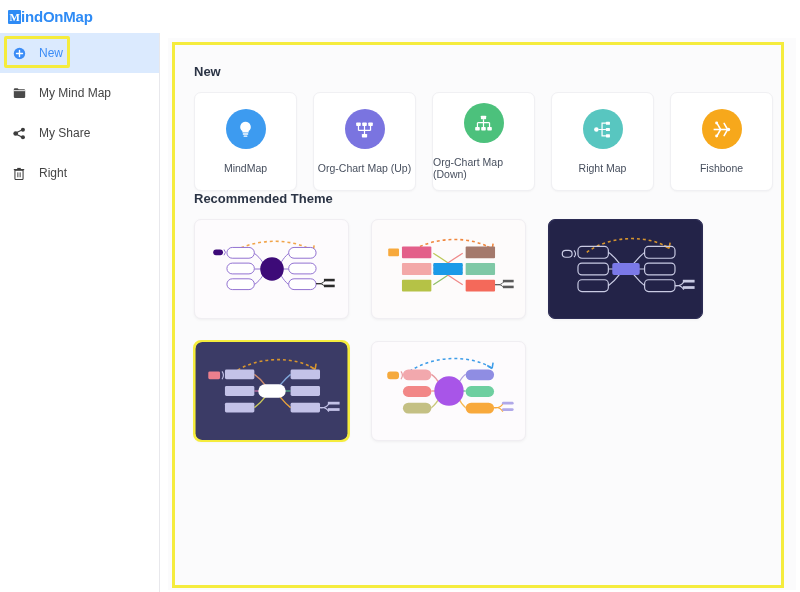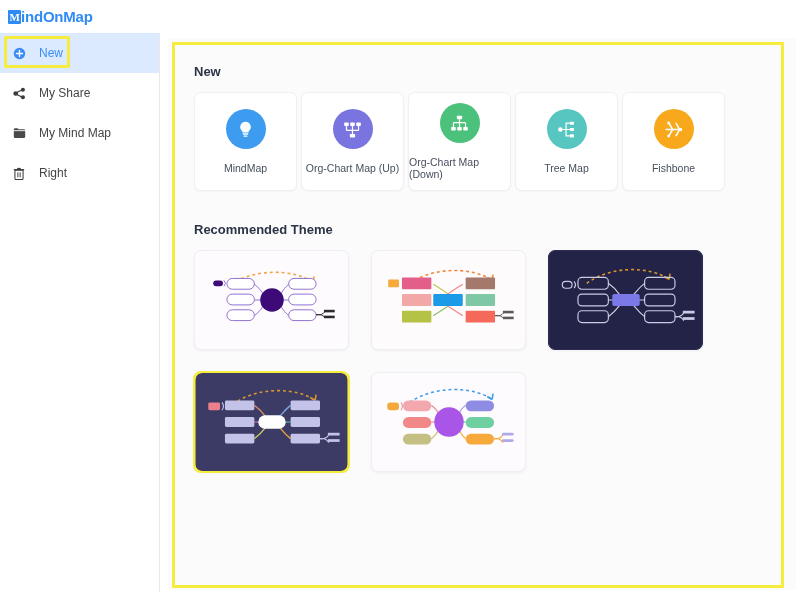--- a/index.html
+++ b/index.html
@@ -129,6 +129,16 @@
 
     <div class="side-item">
       <span class="side-ico">
+        <svg width="13" height="12" viewBox="0 0 16 14">
+            <path d="M1 2.5A1.5 1.5 0 0 1 2.5 1h3.2l1.3 1.5H13.5A1.5 1.5 0 0 1 15 4v7.5A1.5 1.5 0 0 1 13.5 13h-11A1.5 1.5 0 0 1 1 11.5z" fill="#4a4a4a"></path>
+            <rect x="1" y="3.6" width="14" height="1.1" fill="#fff"></rect>
+          </svg>
+      </span>
+      <span class="side-label">My Mind Map</span>
+    </div>
+
+    <div class="side-item">
+      <span class="side-ico">
         <svg width="13" height="13" viewBox="0 0 16 16">
             <circle cx="12.2" cy="3.4" r="2.5" fill="#3c3c3c"></circle>
             <circle cx="12.2" cy="12.6" r="2.5" fill="#3c3c3c"></circle>
@@ -137,16 +147,6 @@
           </svg>
       </span>
       <span class="side-label">My Share</span>
-    </div>
-
-    <div class="side-item">
-      <span class="side-ico">
-        <svg width="13" height="12" viewBox="0 0 16 14">
-            <path d="M1 2.5A1.5 1.5 0 0 1 2.5 1h3.2l1.3 1.5H13.5A1.5 1.5 0 0 1 15 4v7.5A1.5 1.5 0 0 1 13.5 13h-11A1.5 1.5 0 0 1 1 11.5z" fill="#4a4a4a"></path>
-            <rect x="1" y="3.6" width="14" height="1.1" fill="#fff"></rect>
-          </svg>
-      </span>
-      <span class="side-label">My Mind Map</span>
     </div>
 
     <div class="side-item">

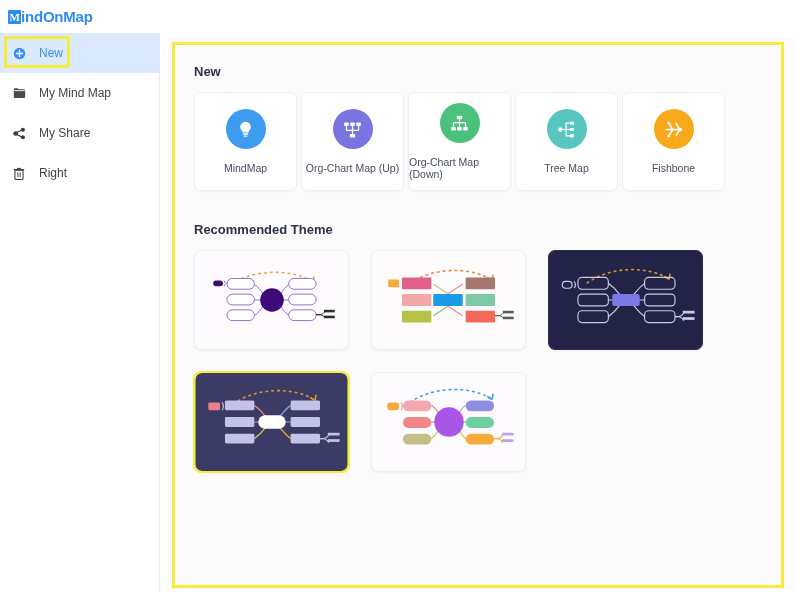--- a/index.html
+++ b/index.html
@@ -68,7 +68,7 @@
   }
   .section-title.theme { margin-top: 31px; }
 
-  .card-grid { display: flex; flex-wrap: wrap; gap: 4px; }
+  .card-grid { display: flex; flex-wrap: wrap; gap: 16px; }
   .tpl-card {
     width: 103px; height: 99px; background: #fff; border: 1px solid #f0f0f3;
     border-radius: 7px; display: flex; flex-direction: column;

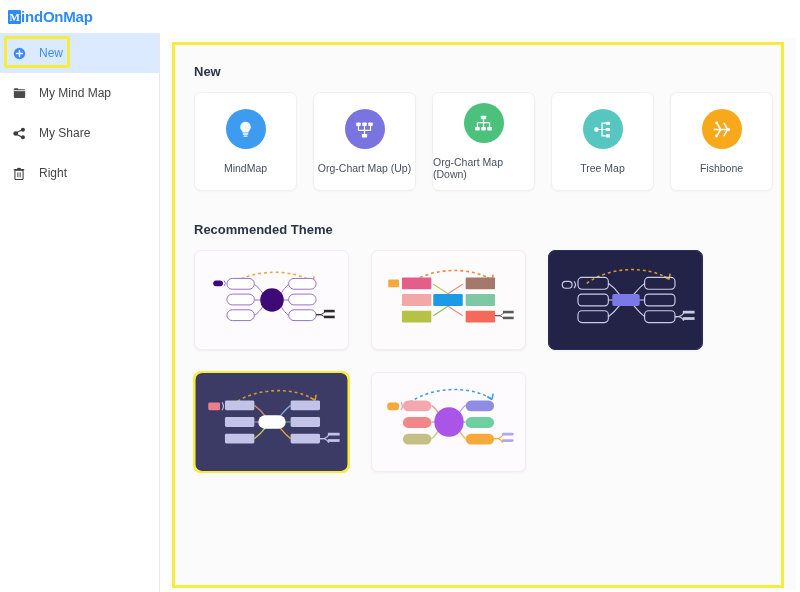--- a/index.html
+++ b/index.html
@@ -217,7 +217,7 @@
                 <path d="M15.9 4.8h-4.4v7.2M15.9 12H7.6M15.9 19.2h-4.4V12" stroke="#fff" stroke-width="1.4" fill="none"></path>
               </svg>
           </div>
-          <div class="tpl-label">Tree Map</div>
+          <div class="tpl-label">Right Map</div>
         </div>
 
 

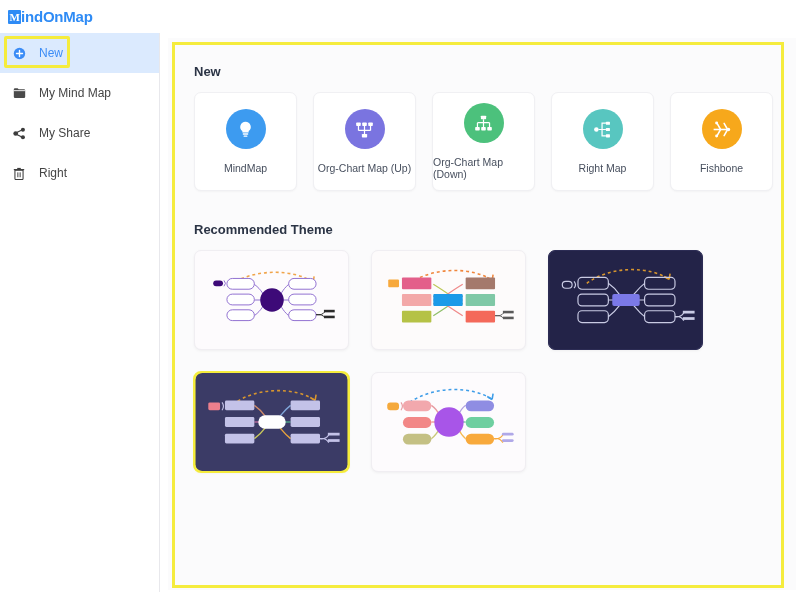--- a/index.html
+++ b/index.html
@@ -66,7 +66,7 @@
   .section-title {
     font-size: 13px; font-weight: bold; color: #2b3445; margin-bottom: 13px;
   }
-  .section-title.theme { margin-top: 31px; }
+  .section-title.theme { }
 
   .card-grid { display: flex; flex-wrap: wrap; gap: 16px; }
   .tpl-card {

